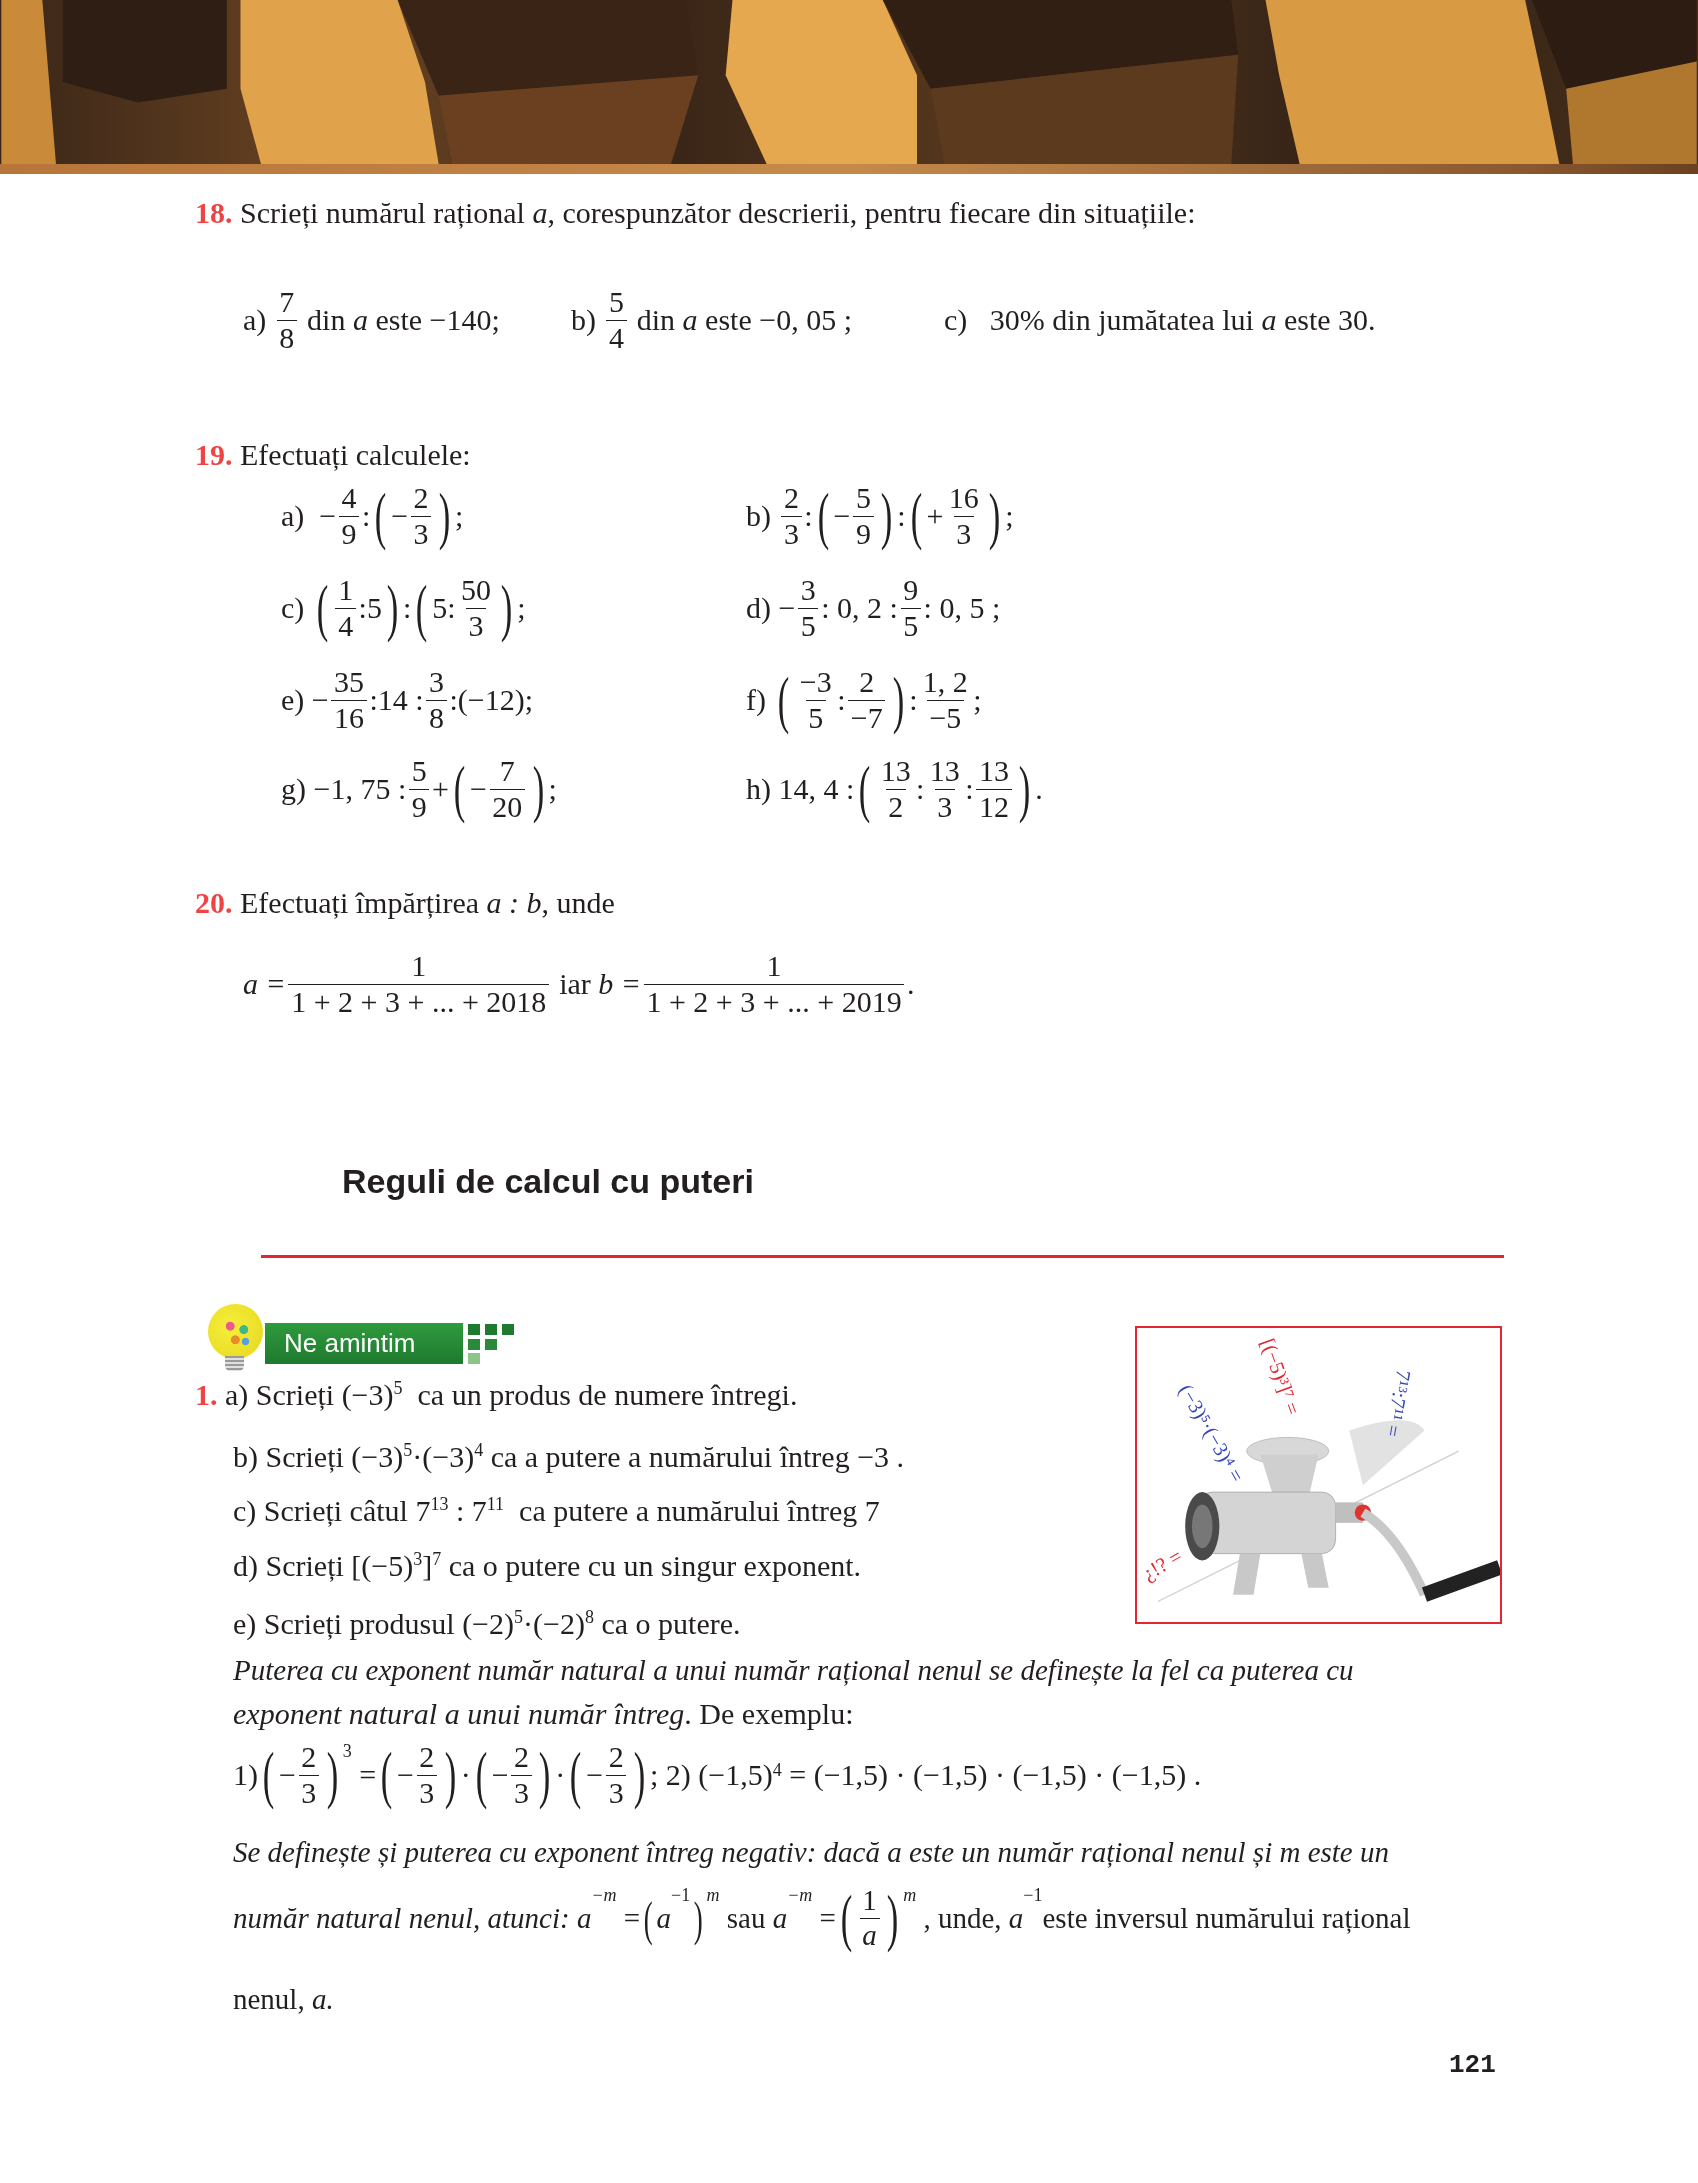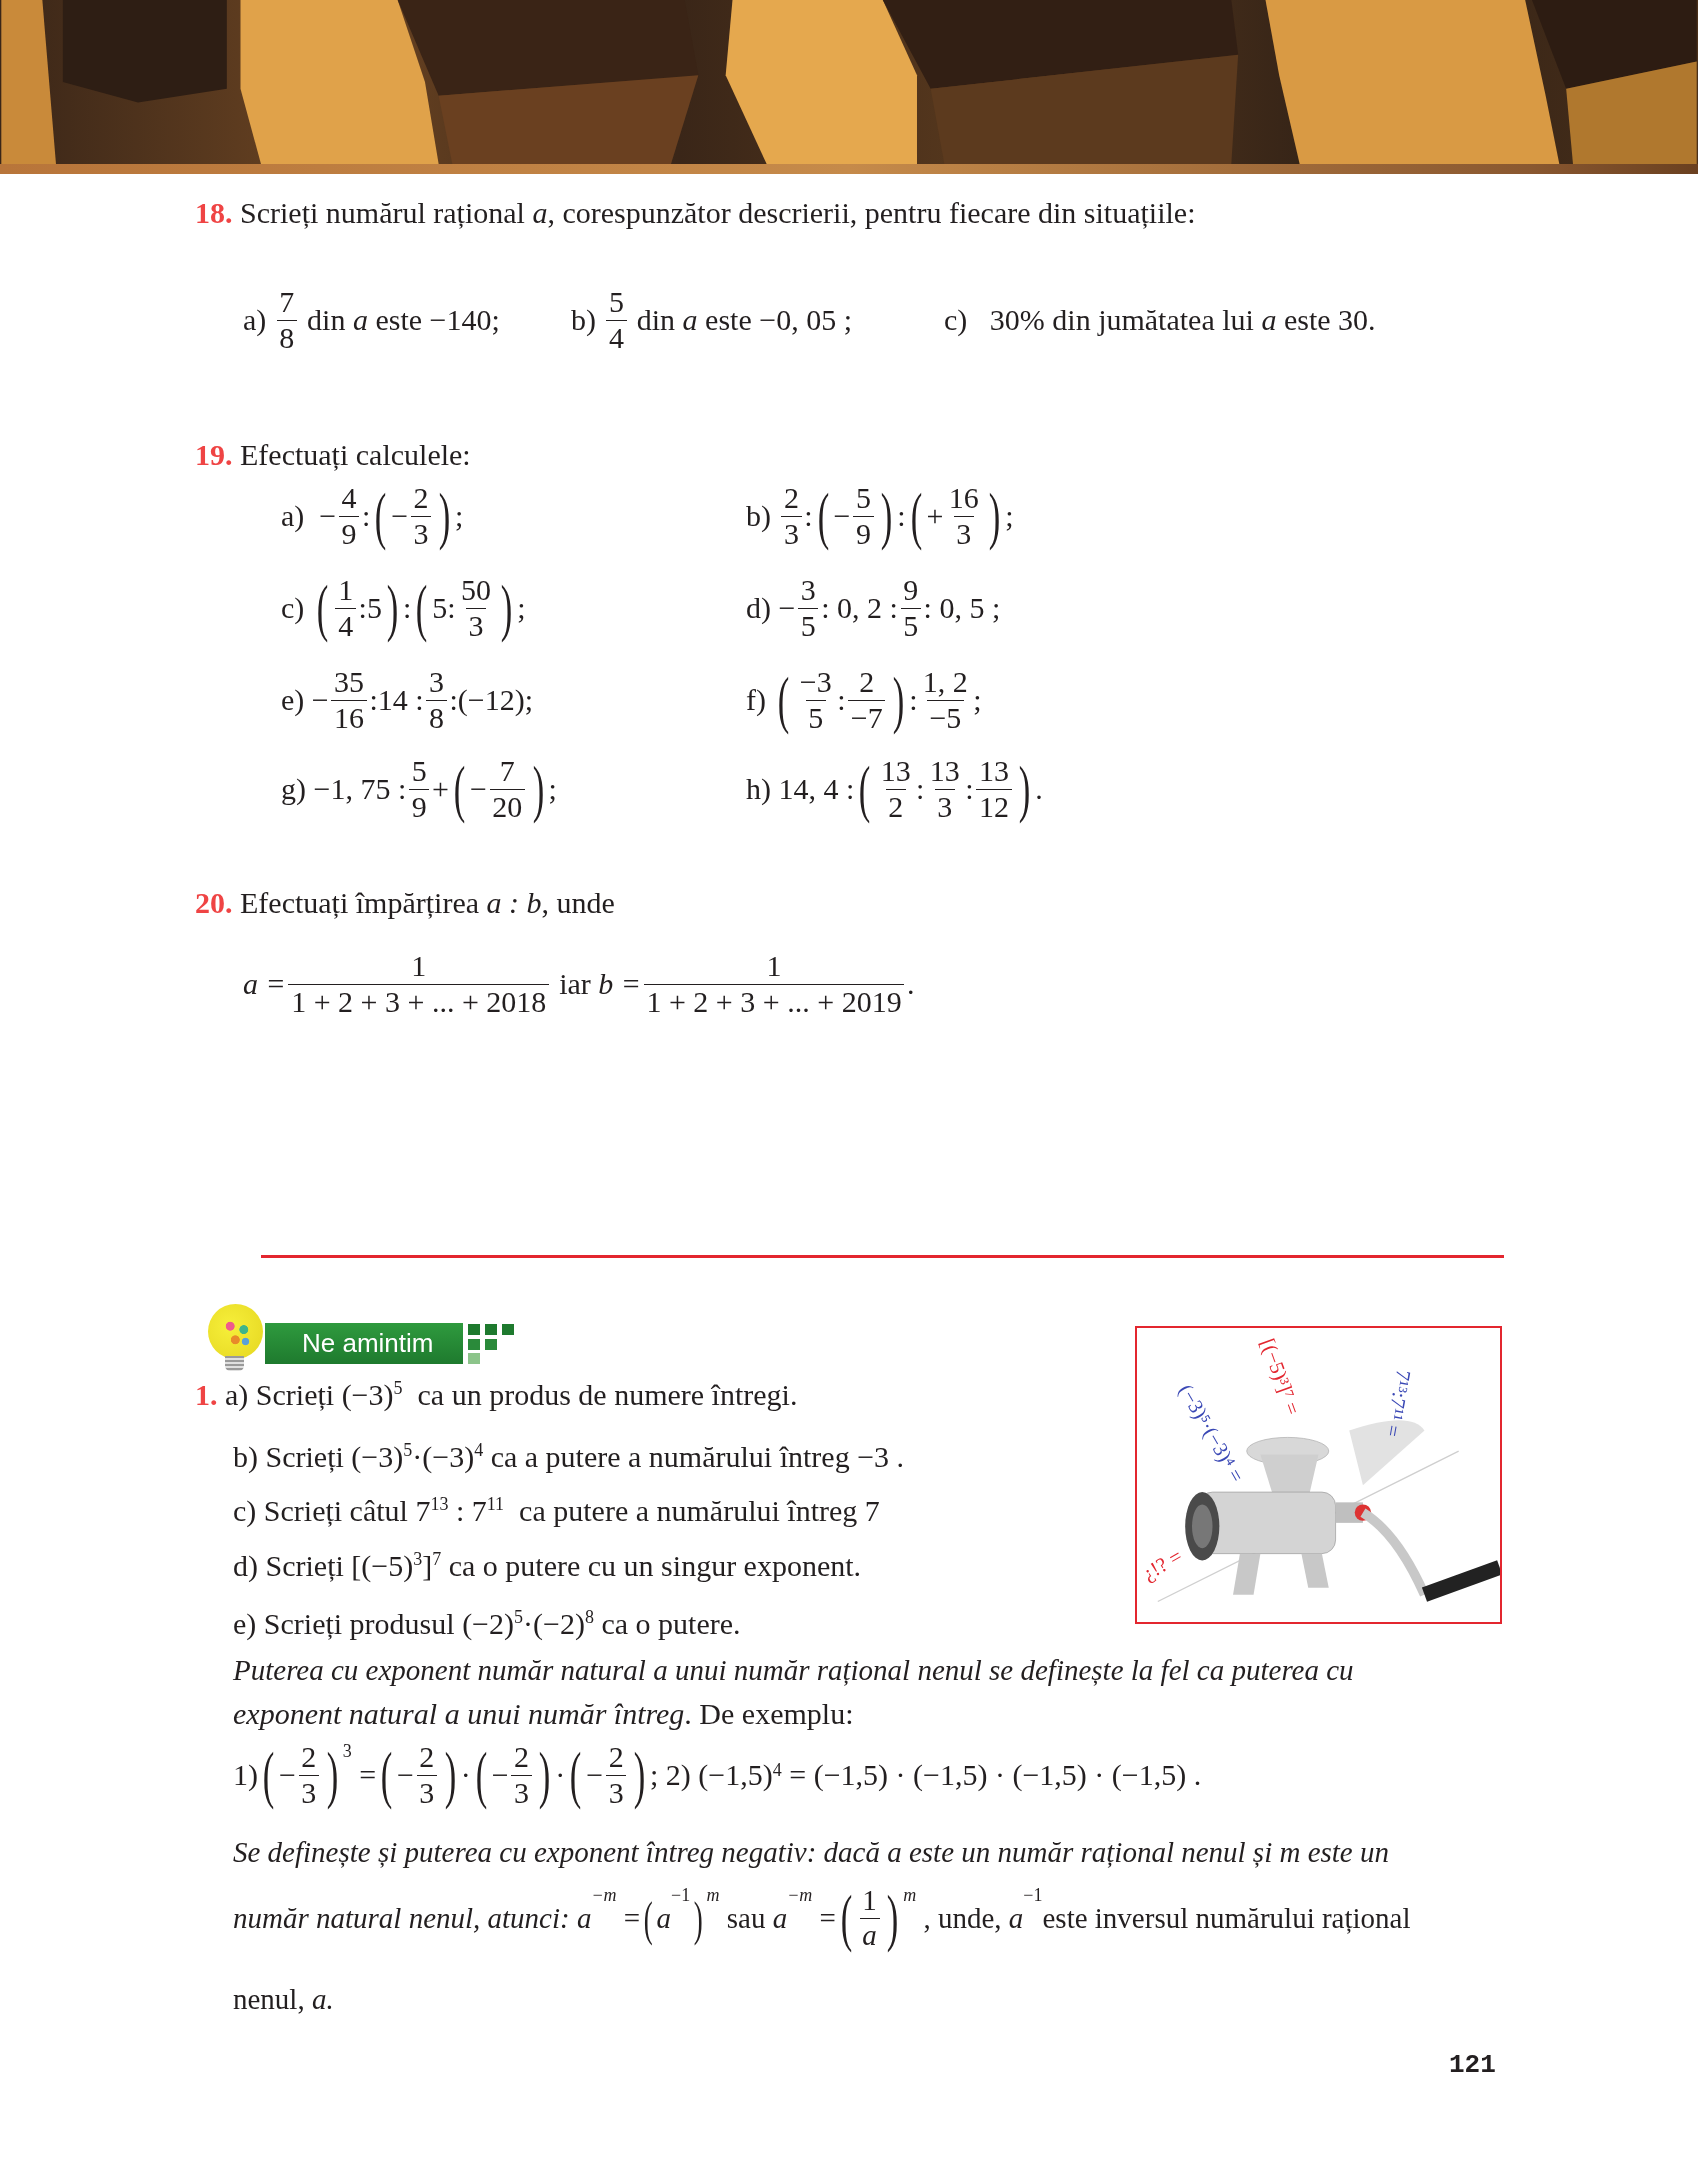--- a/index.html
+++ b/index.html
@@ -249,6 +249,7 @@
 </div>
 
 <div class="heading">
+  <div class="l2">Reguli de calcul cu puteri</div>
 </div>
 <div class="hrule"></div>
 

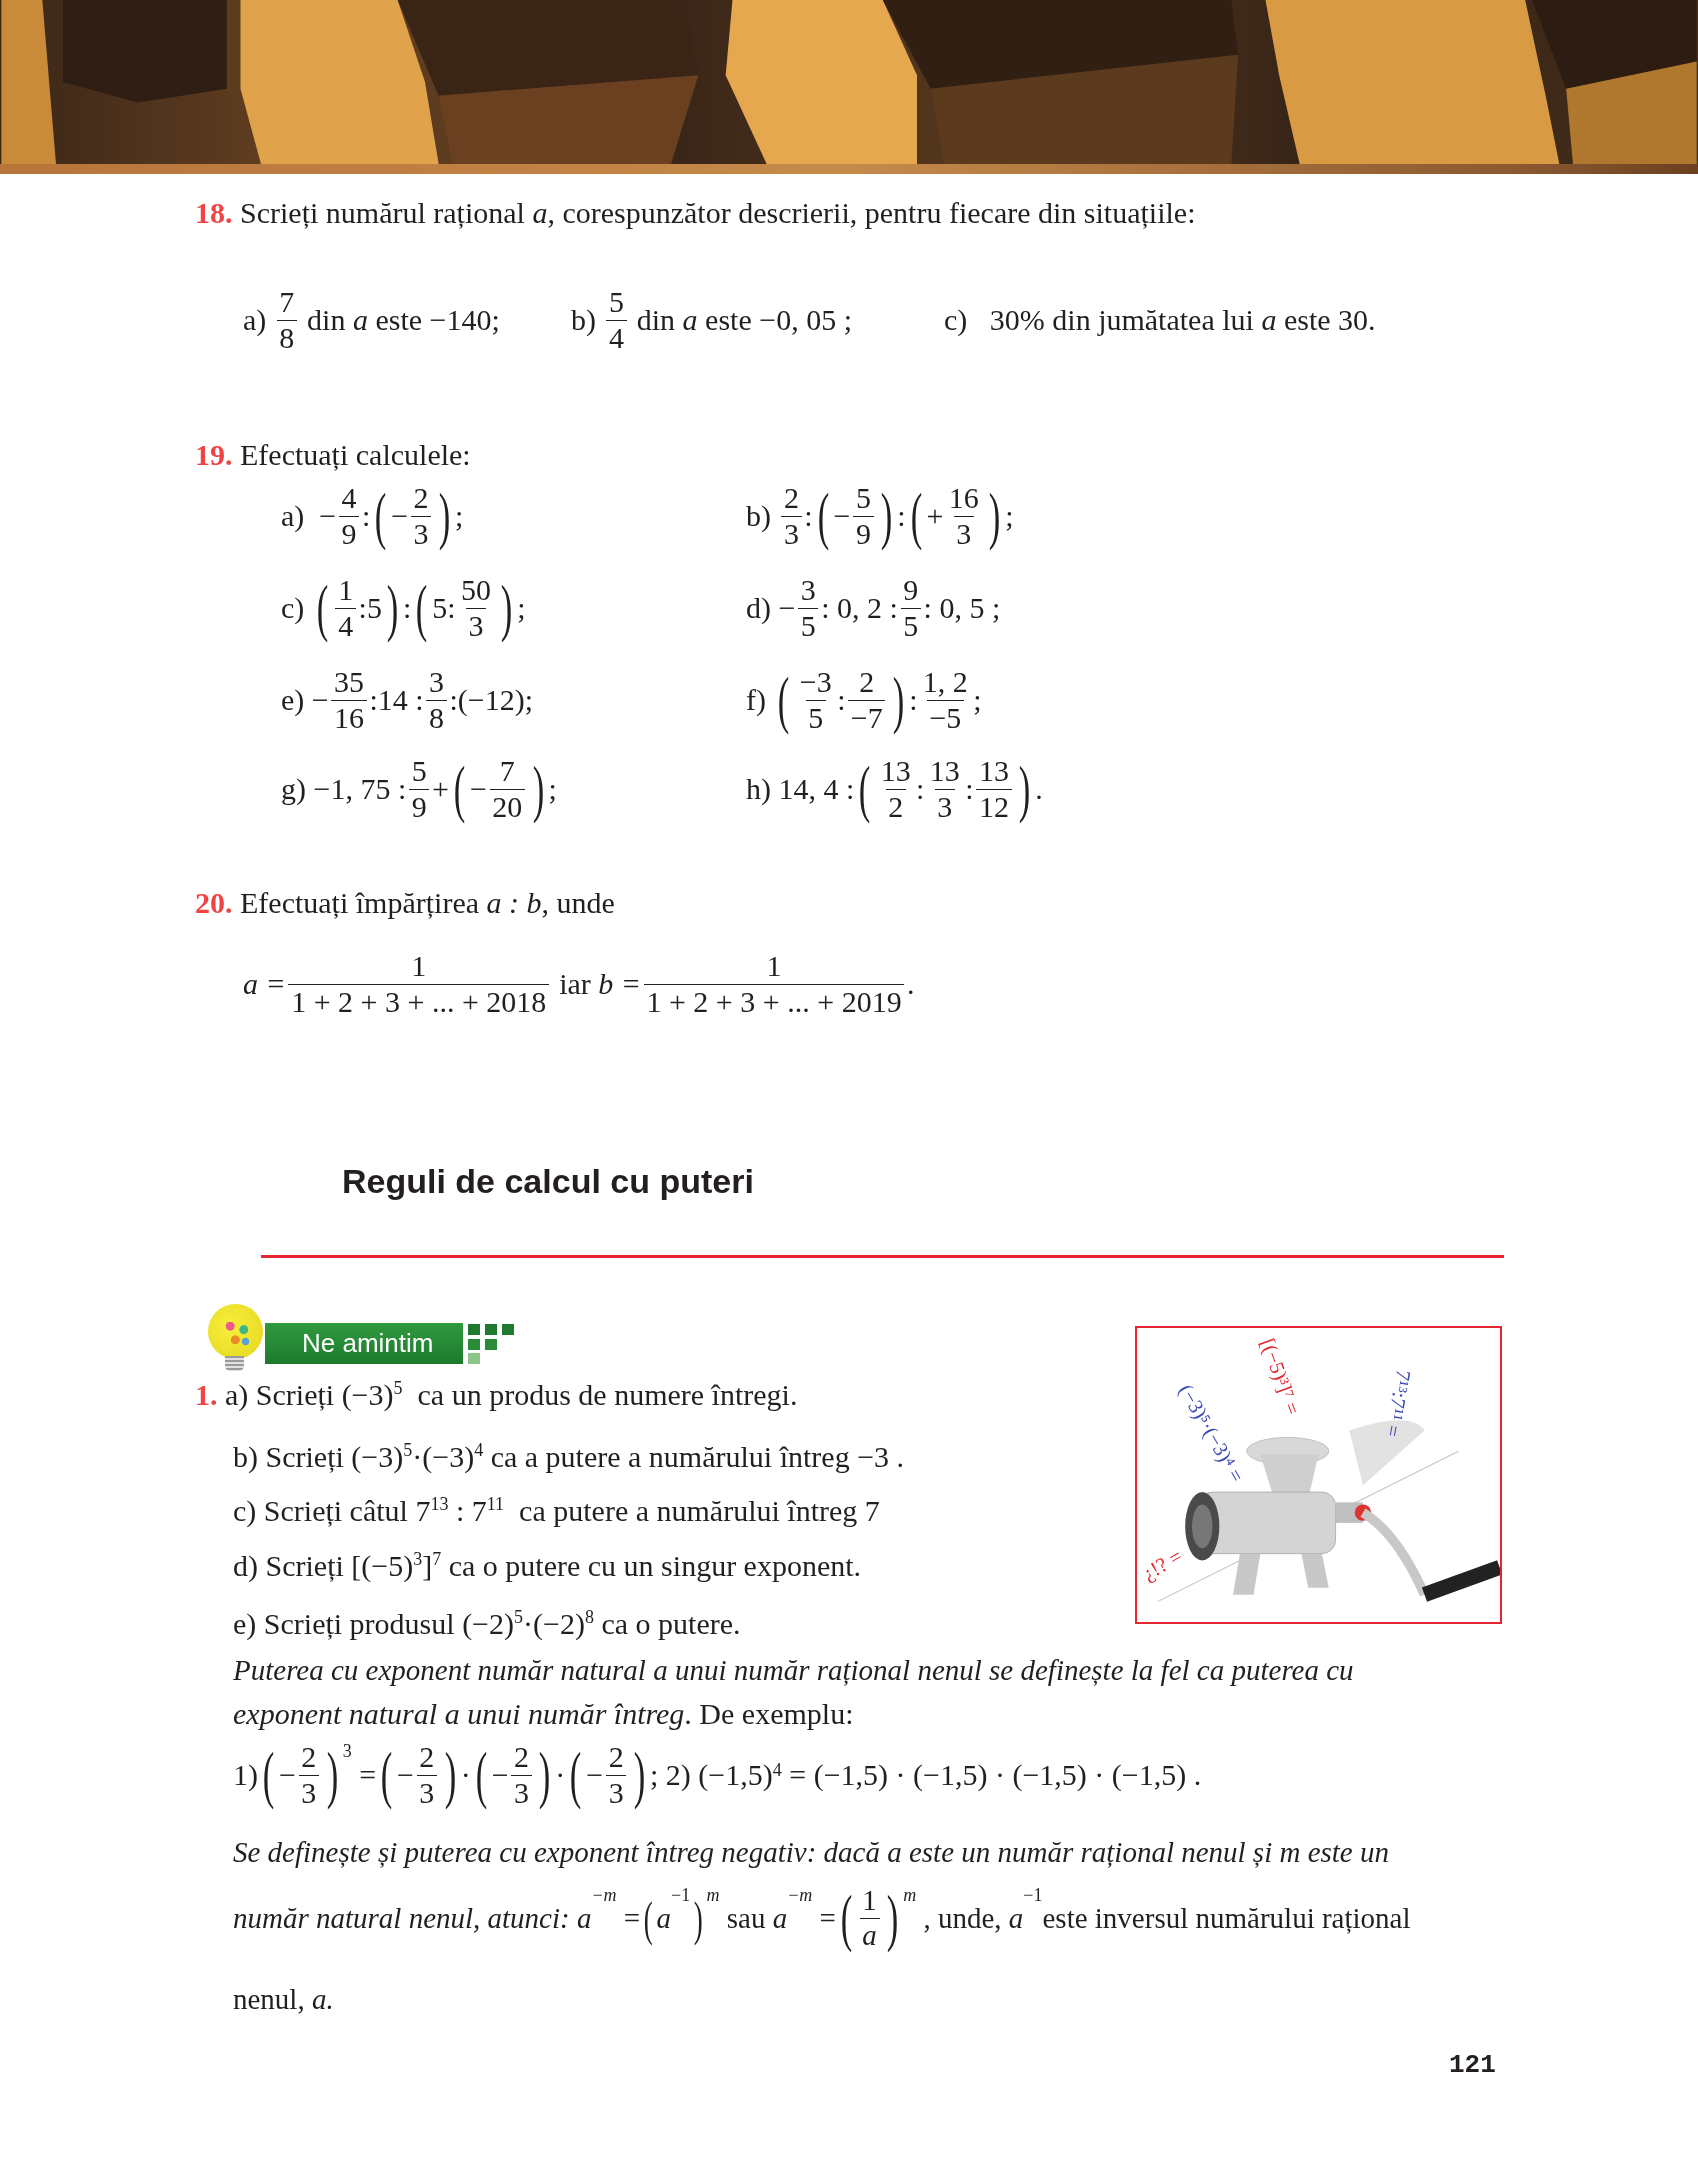--- a/index.html
+++ b/index.html
@@ -36,7 +36,7 @@
                background: repeating-linear-gradient(180deg, #9a9a9a 0 2.1px, #e0e0e0 2.1px 4.1px); border-radius: 0 0 5.5px 5.5px; }
   .ne-label { position: absolute; left: 63px; top: 26px; width: 198px; height: 41px;
               background: linear-gradient(180deg, #2f9a3e, #1e7a2e); color: #fff;
-              font-family: "Liberation Sans", "DejaVu Sans", sans-serif; font-size: 26px; line-height: 41px; padding-left: 37px; box-sizing: border-box; }
+              font-family: "Liberation Sans", "DejaVu Sans", sans-serif; font-size: 26px; line-height: 41px; padding-left: 19px; box-sizing: border-box; }
   .sq { position: absolute; width: 12.3px; height: 11px; background: #1e7a2e; }
   .imgbox { position: absolute; left: 1135px; top: 1326px; width: 363px; height: 294px; border: 2.7px solid #e3262f; background: #fff; overflow: hidden; }
   .pageno { position: absolute; left: 1449px; top: 2050px; font-family: Liberation Mono, monospace; font-weight: bold; font-size: 26px; }

